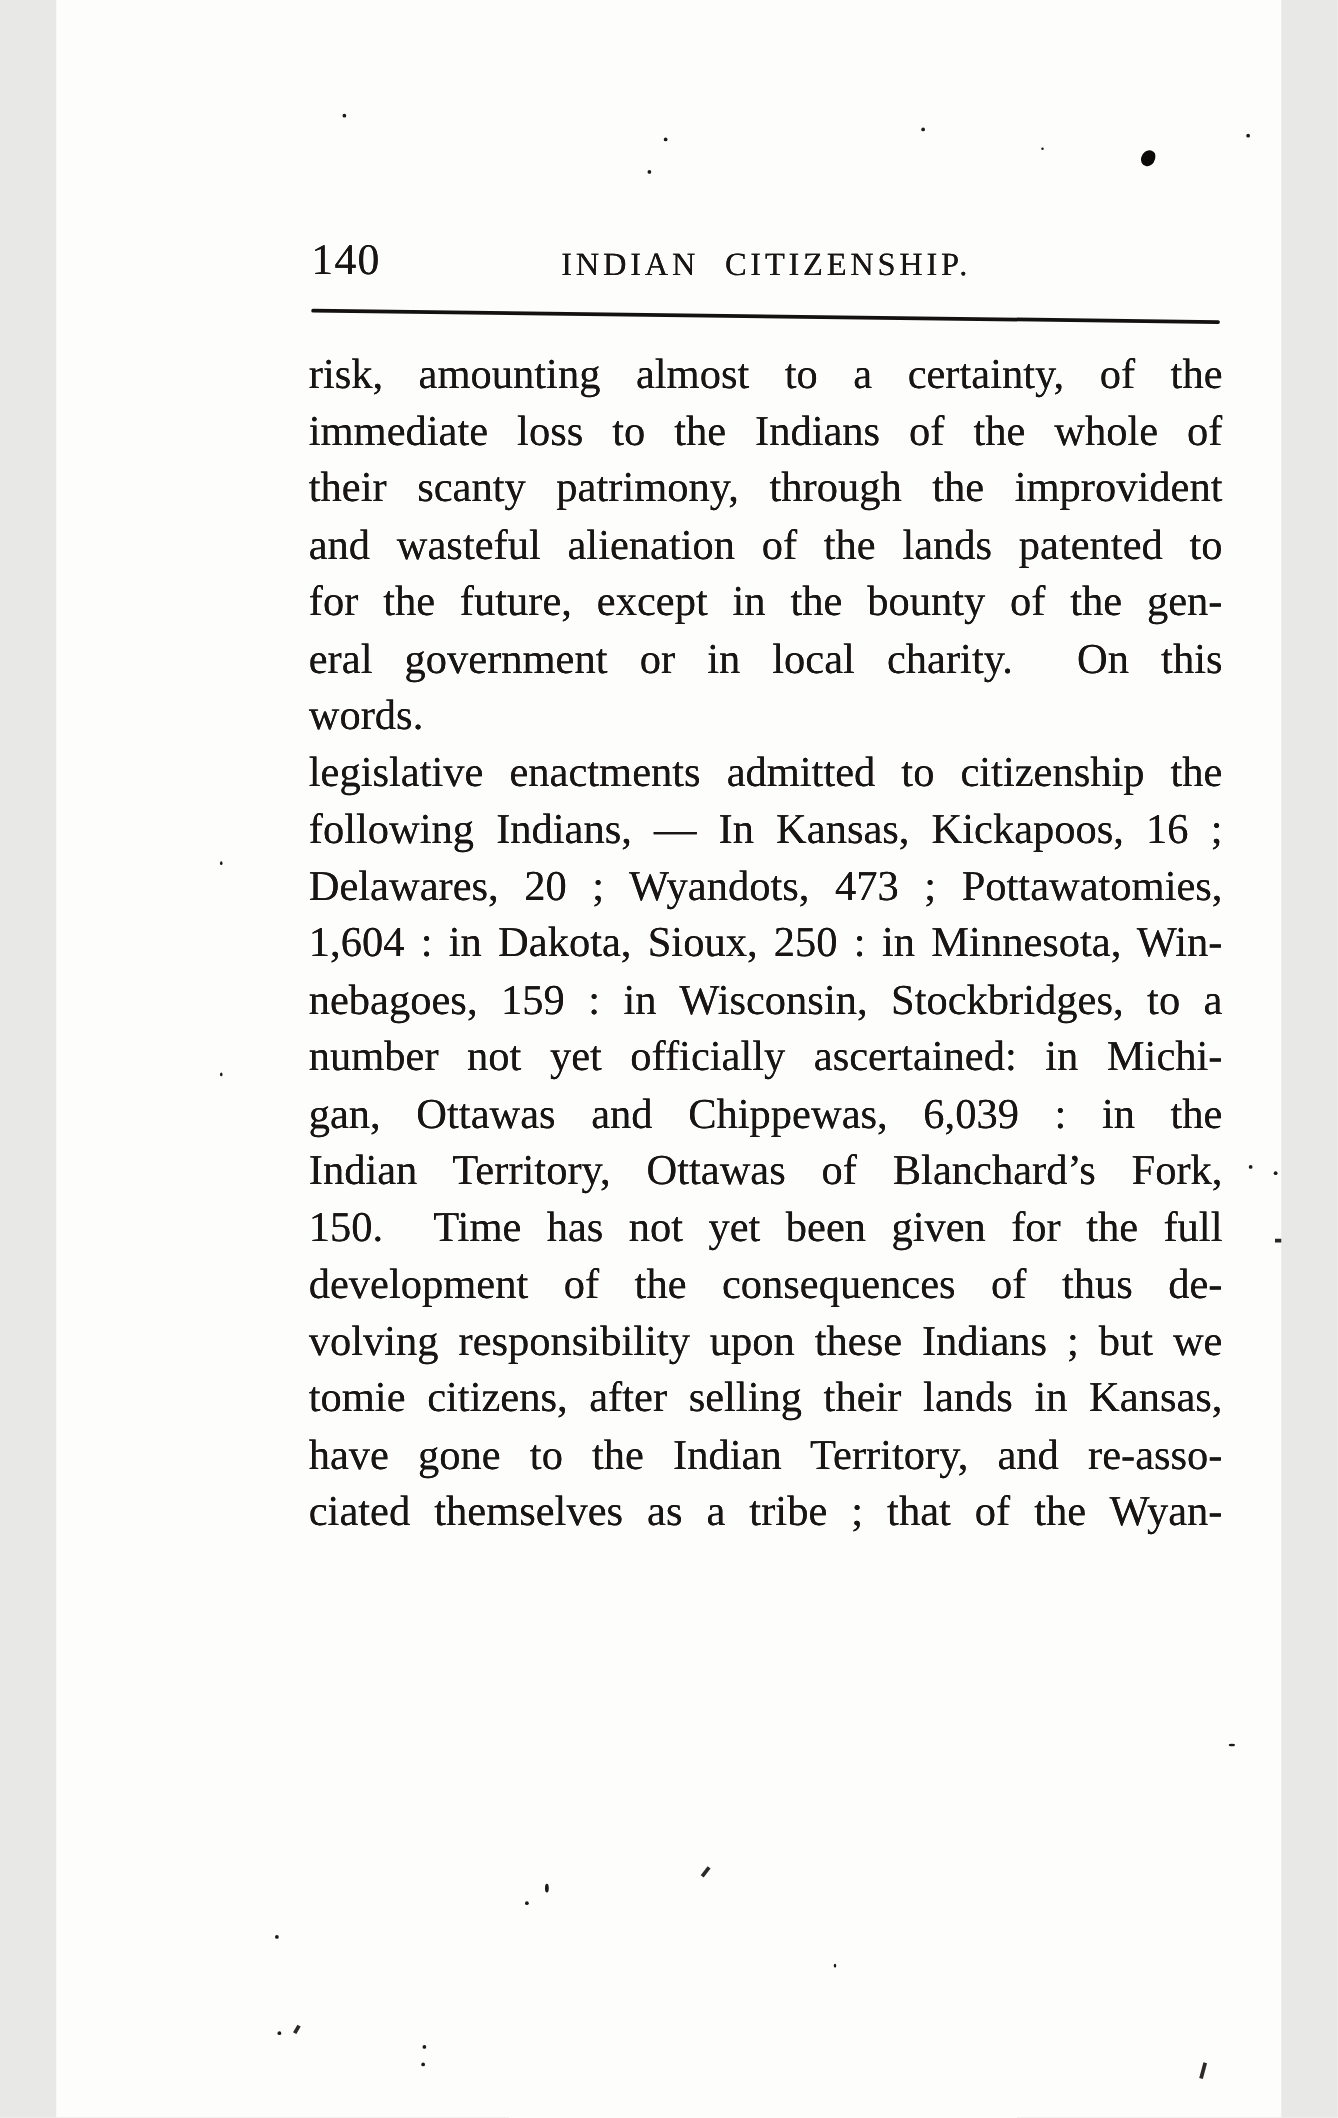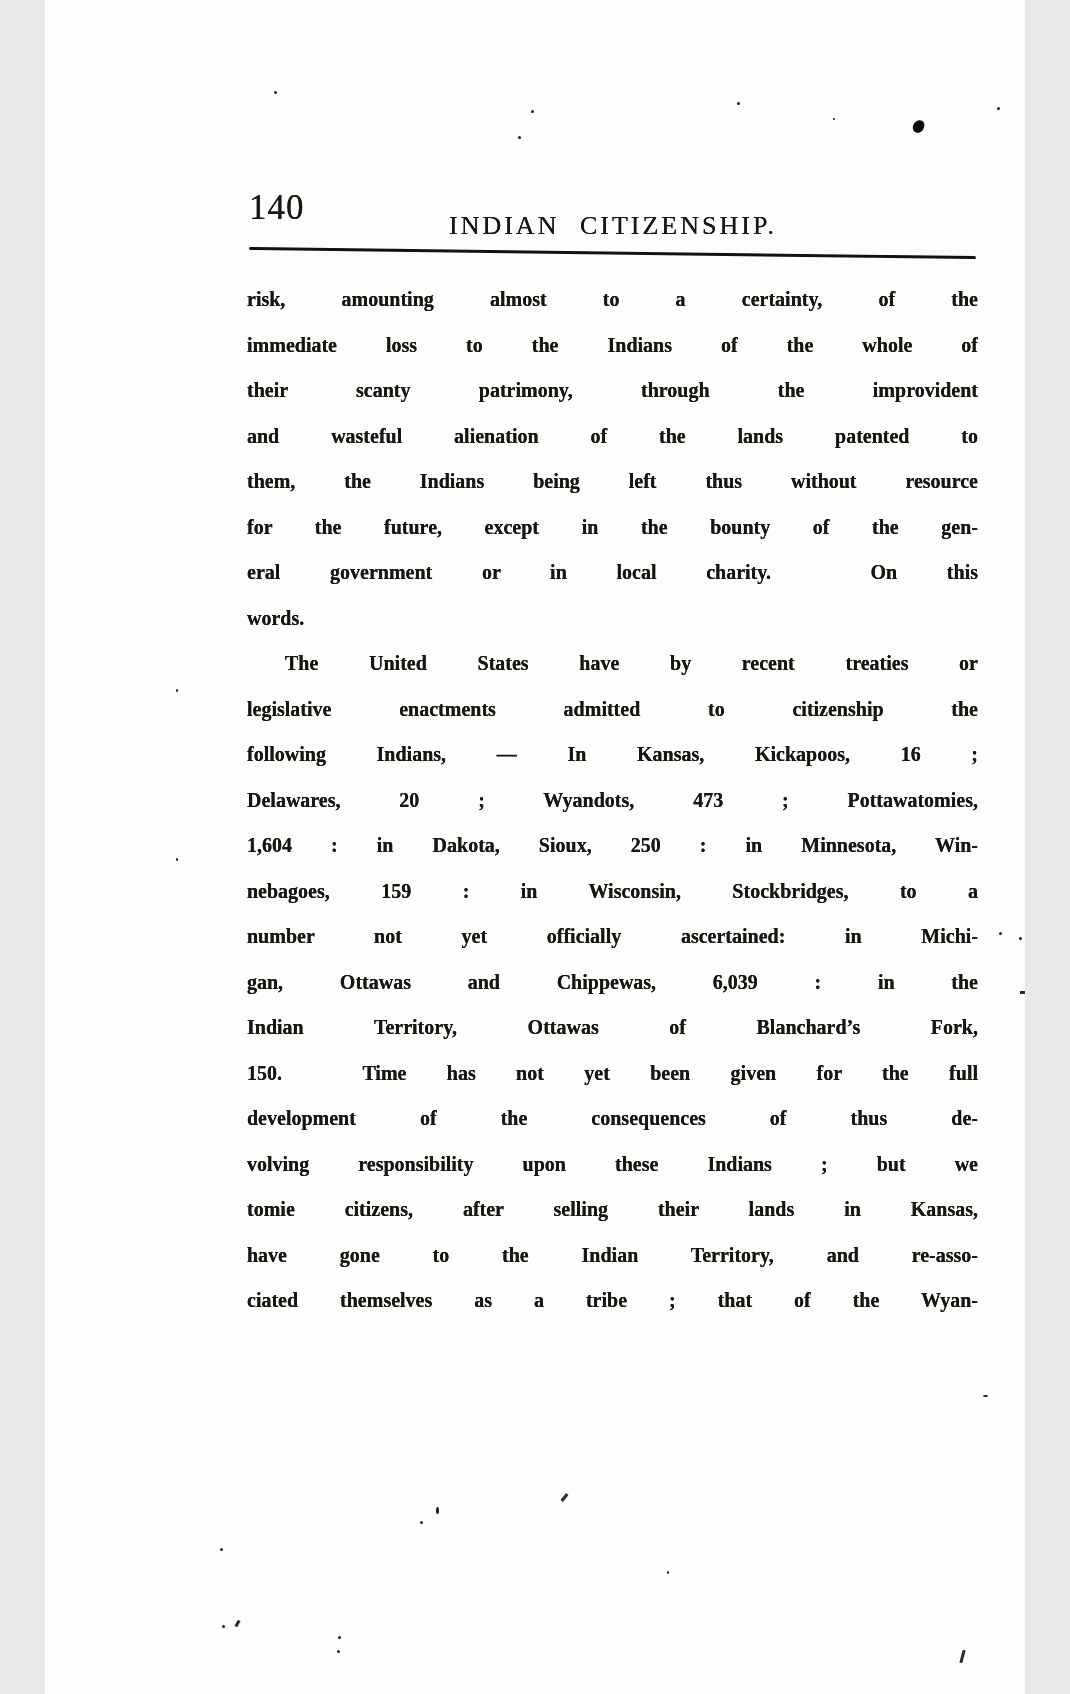--- a/index.html
+++ b/index.html
@@ -18,7 +18,7 @@
     text-shadow:0 0 .5px currentColor;
   }
   .running-head{
-    position:absolute;left:205px;top:211px;width:726px;
+    position:absolute;left:205px;top:197px;width:726px;
     text-align:center;
     font-size:26px;letter-spacing:3px;word-spacing:11px;
     text-shadow:0 0 .5px currentColor;

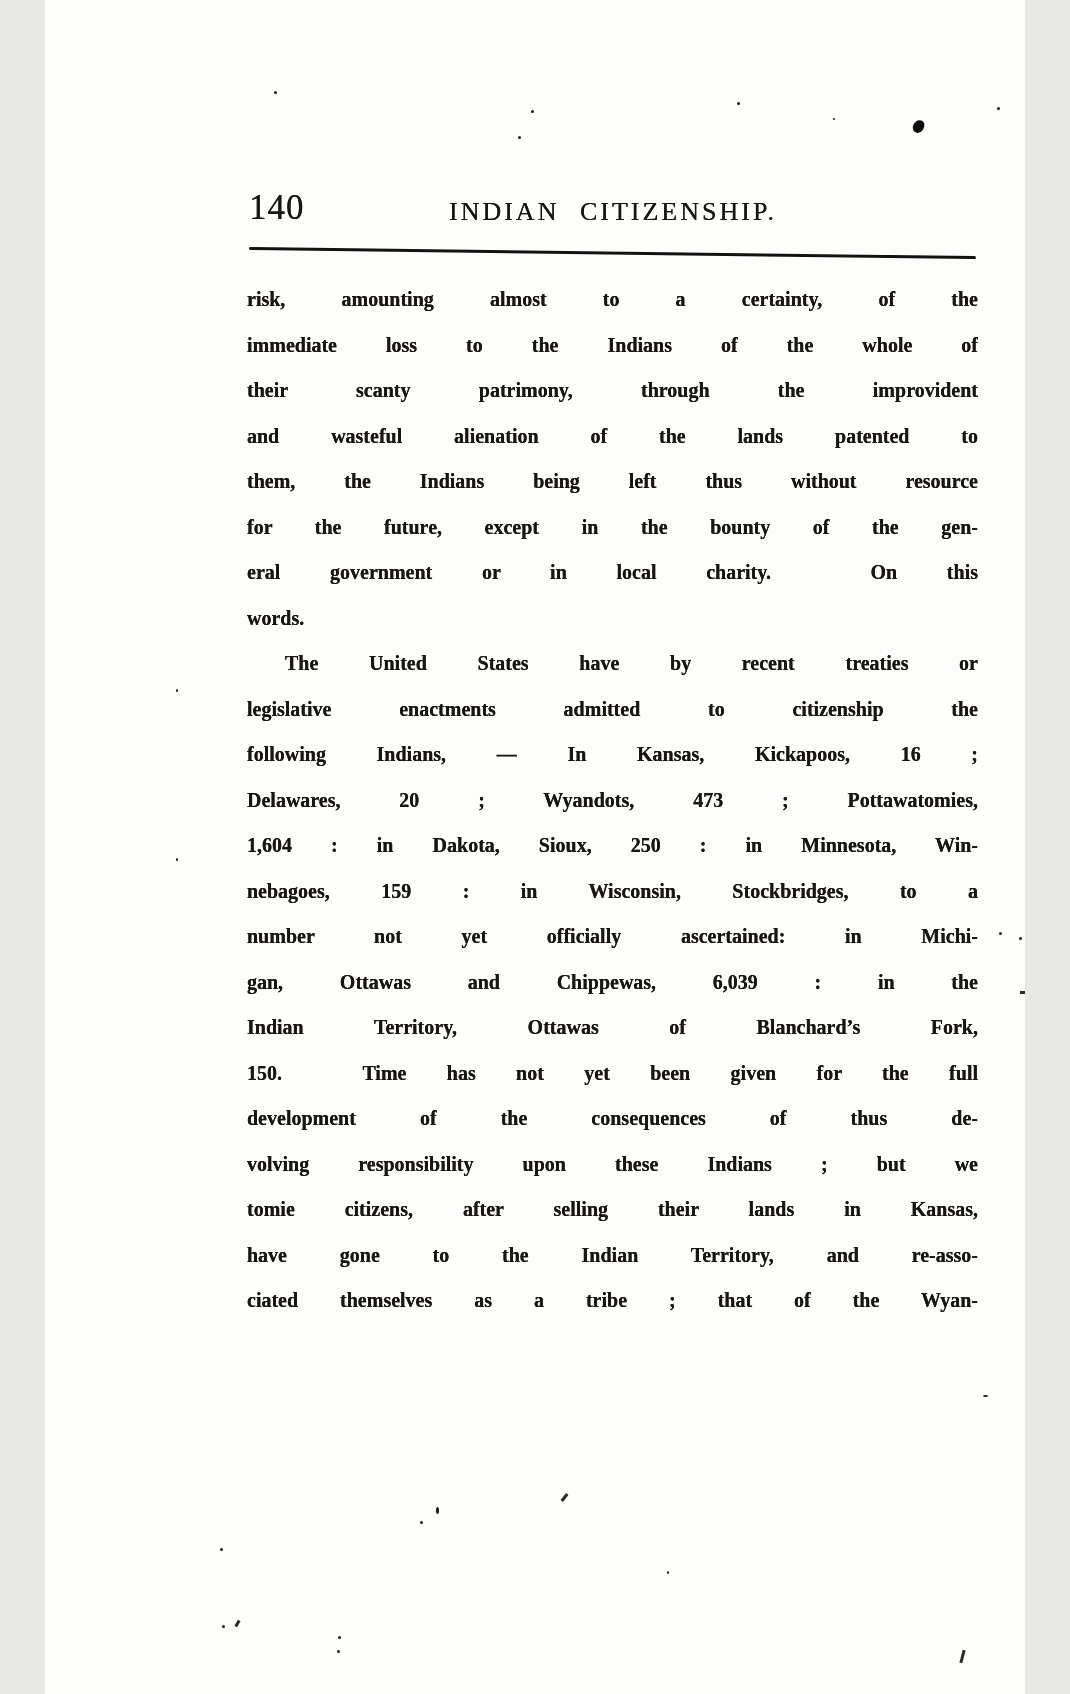--- a/index.html
+++ b/index.html
@@ -31,9 +31,8 @@
   }
   .body-text{
     position:absolute;left:202px;top:277px;width:731px;
-    font-size:20px;line-height:45.5px;
+    font-size:34px;line-height:45.5px;
     text-shadow:0 0 .45px currentColor;
-    font-weight:bold;
   }
   .line{
     height:45.5px;overflow:hidden;

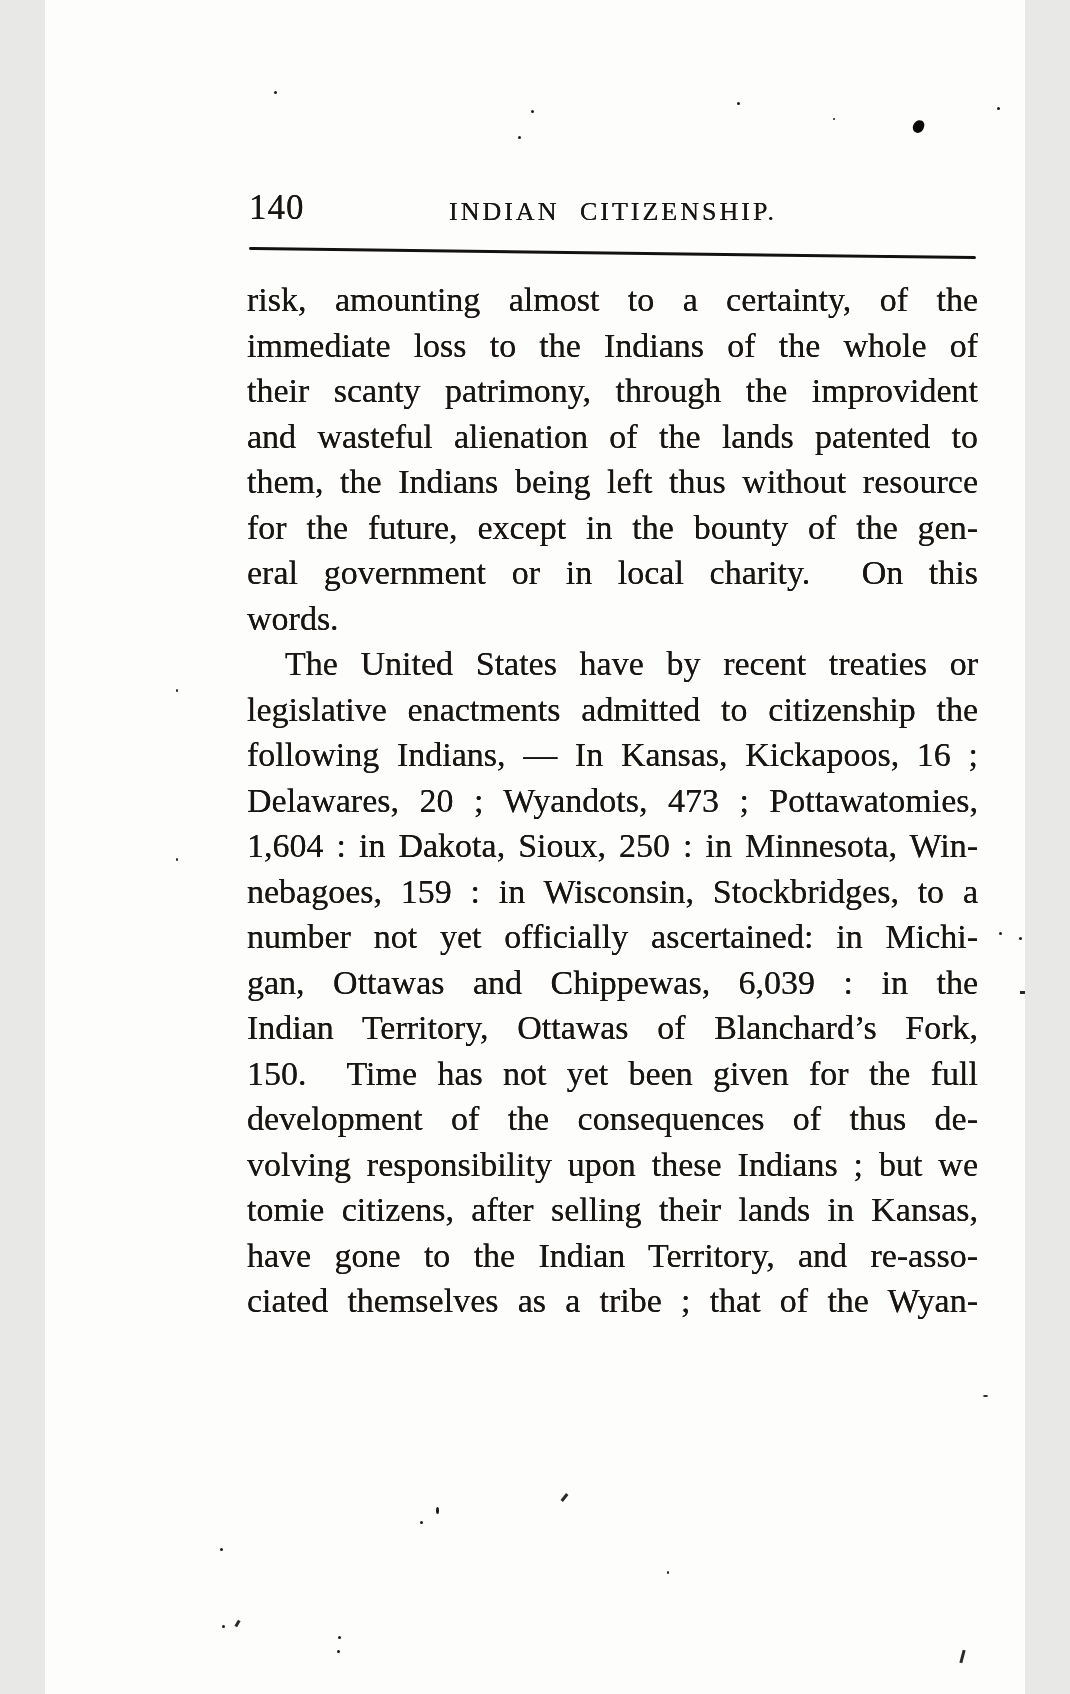--- a/index.html
+++ b/index.html
@@ -66,7 +66,6 @@
     <div class="line">immediate loss to the Indians of the whole of</div>
     <div class="line">their scanty patrimony, through the improvident</div>
     <div class="line">and wasteful alienation of the lands patented to</div>
-    <div class="line">them, the Indians being left thus without resource</div>
     <div class="line">for the future, except in the bounty of the gen-</div>
     <div class="line">eral government or in local charity.&nbsp; On this</div>
     <div class="line par-end">words.</div>

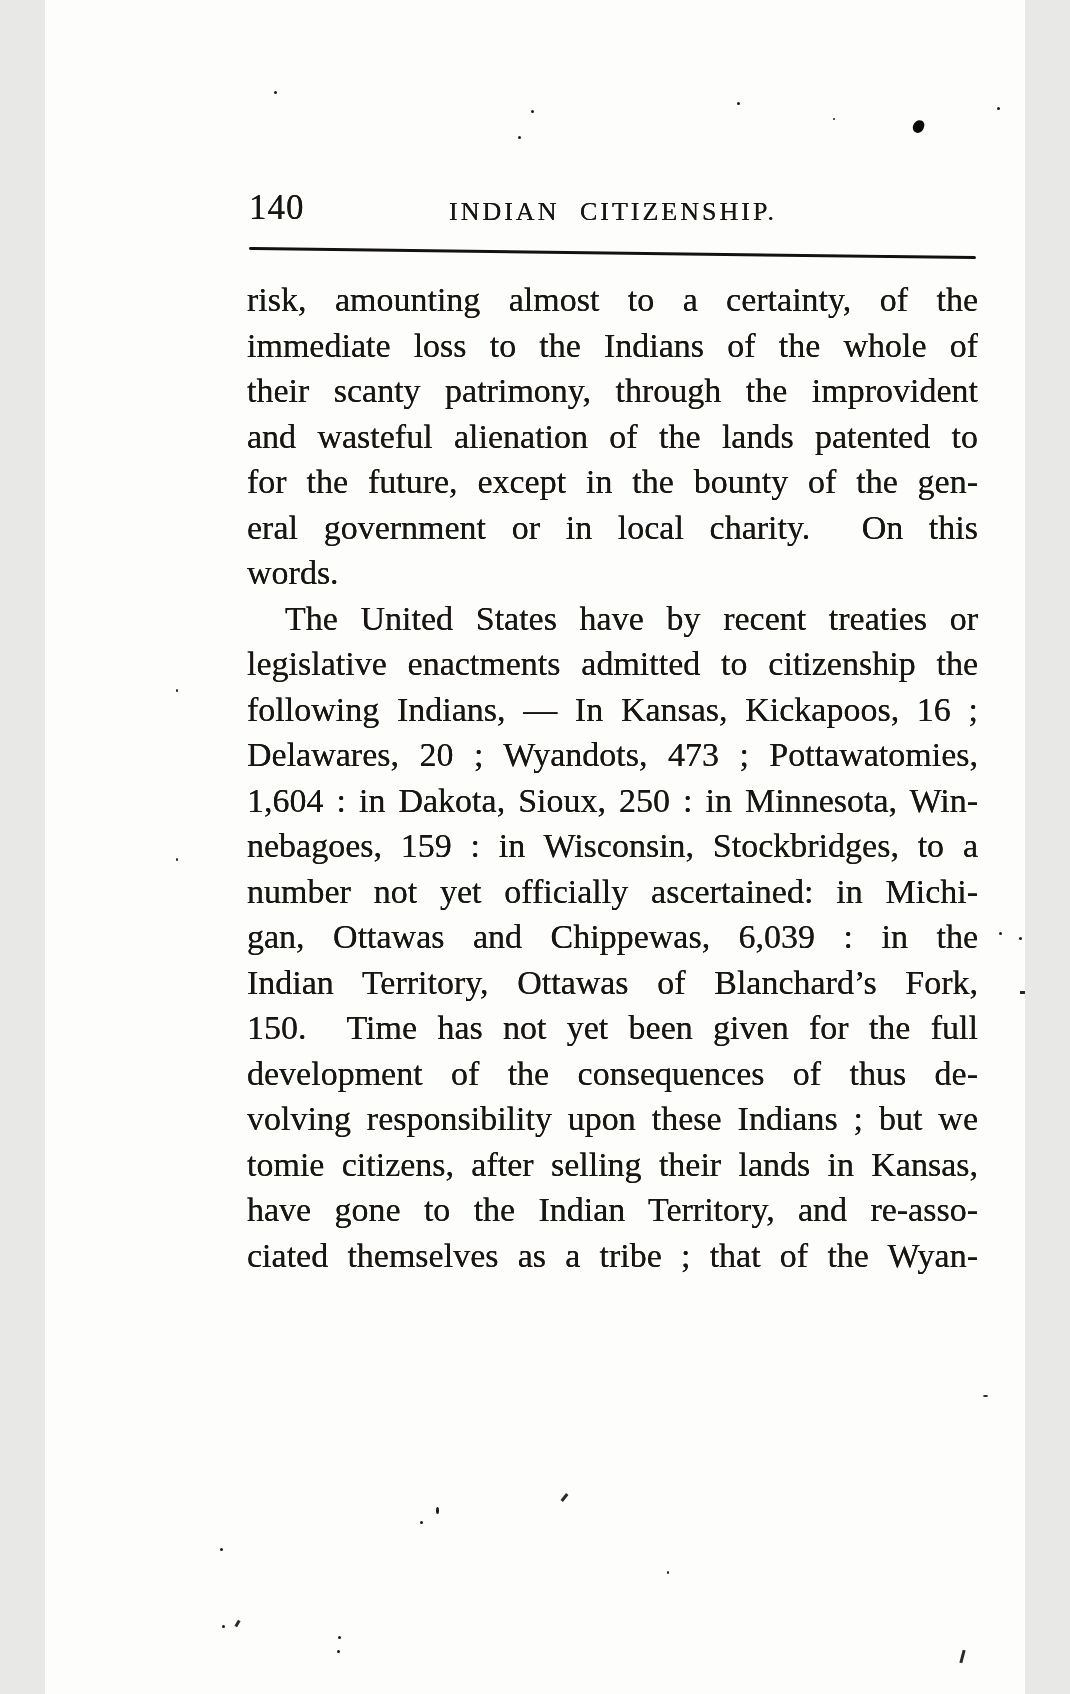--- a/index.html
+++ b/index.html
@@ -69,7 +69,6 @@
     <div class="line">for the future, except in the bounty of the gen-</div>
     <div class="line">eral government or in local charity.&nbsp; On this</div>
     <div class="line par-end">words.</div>
-    <div class="line indent">The United States have by recent treaties or</div>
     <div class="line">legislative enactments admitted to citizenship the</div>
     <div class="line">following Indians, — In Kansas, Kickapoos, 16 ;</div>
     <div class="line">Delawares, 20 ; Wyandots, 473 ; Pottawatomies,</div>

